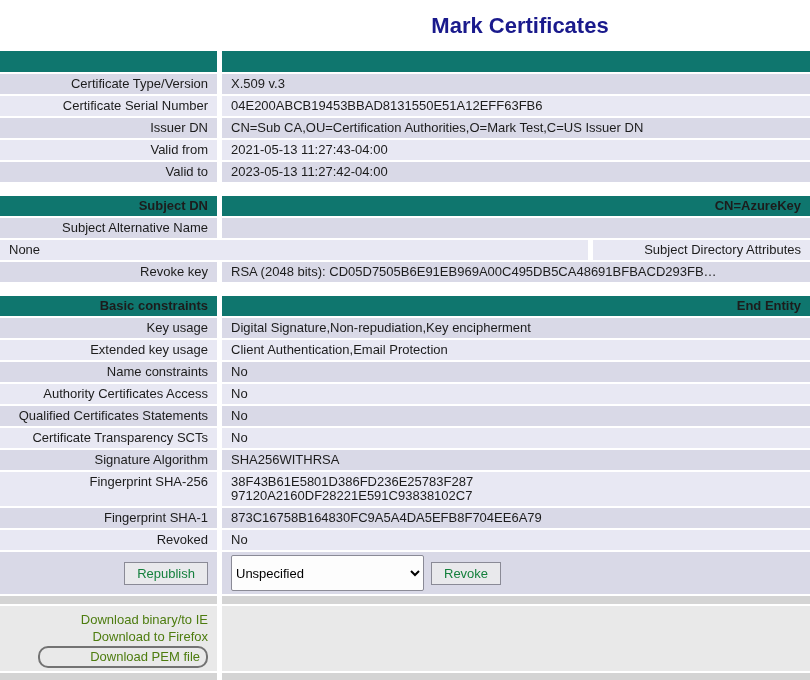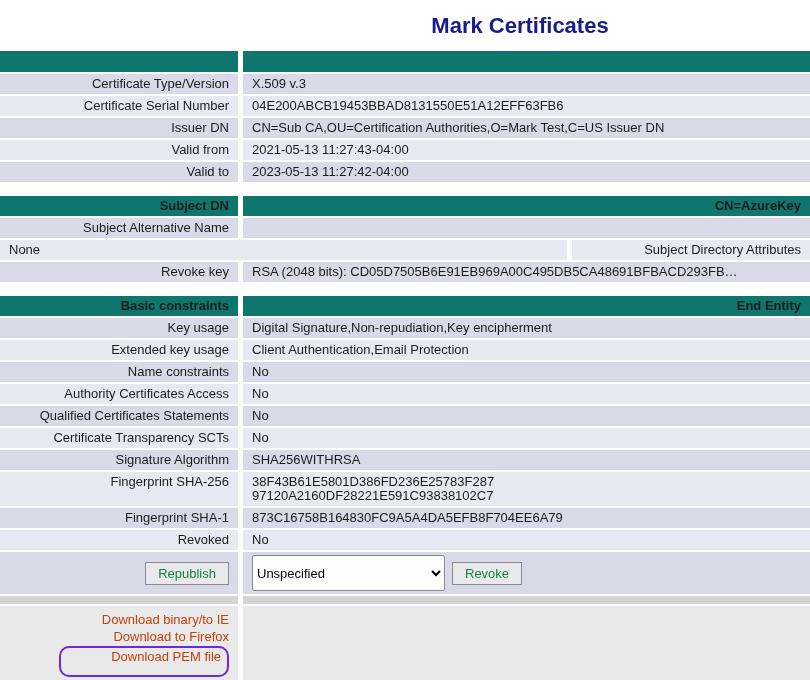--- a/index.html
+++ b/index.html
@@ -38,7 +38,7 @@
   }
   .label {
     flex: none;
-    width: 238px;
+    width: 217px;
     text-align: right;
   }
   .value { flex: 1; }

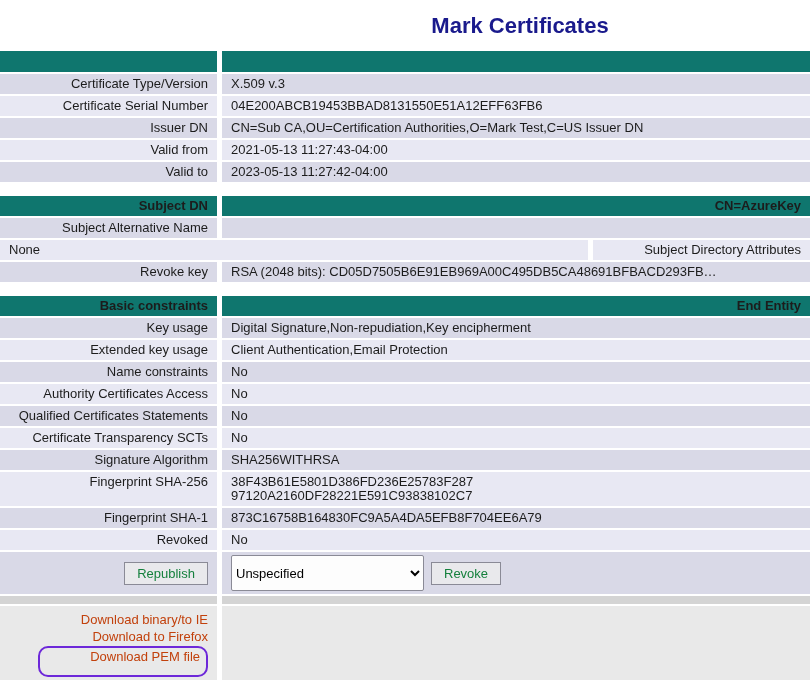--- a/index.html
+++ b/index.html
@@ -81,7 +81,7 @@
     line-height: 17px;
   }
   a.link, .link {
-    color: #c2410c;
+    color: #4d7c0f;
     text-decoration: none;
     cursor: pointer;
     margin-left: 44px;

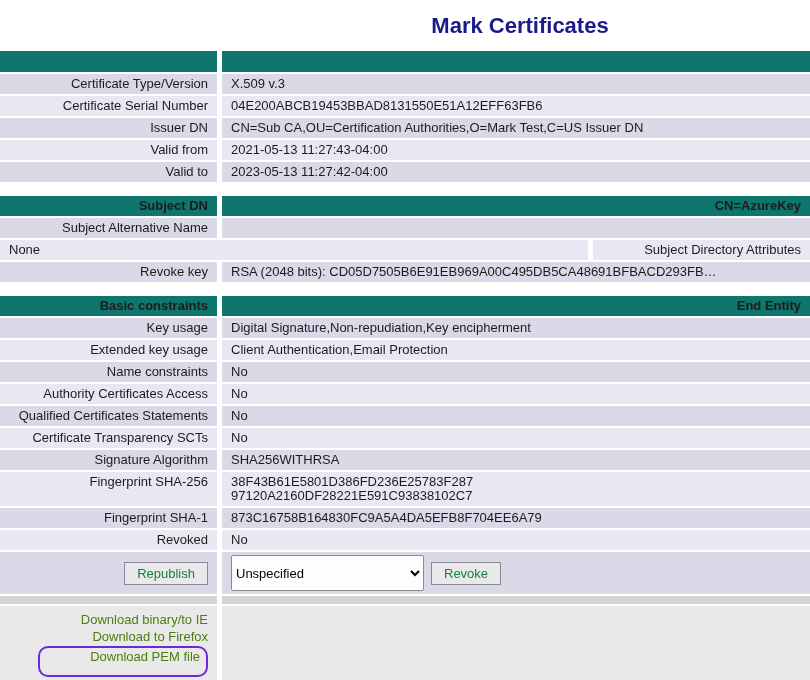--- a/index.html
+++ b/index.html
@@ -88,9 +88,9 @@
   }
   .pem-ring {
     display: inline-block;
-    border: 2px solid #6d28d9;
+    border: 2px solid #737373;
     border-radius: 10px;
-    padding: 0 6px 10px 6px;
+    padding: 0 6px 1px 6px;
     margin-top: 1px;
   }
   .back-row .cell { background: #eaeaef; }

